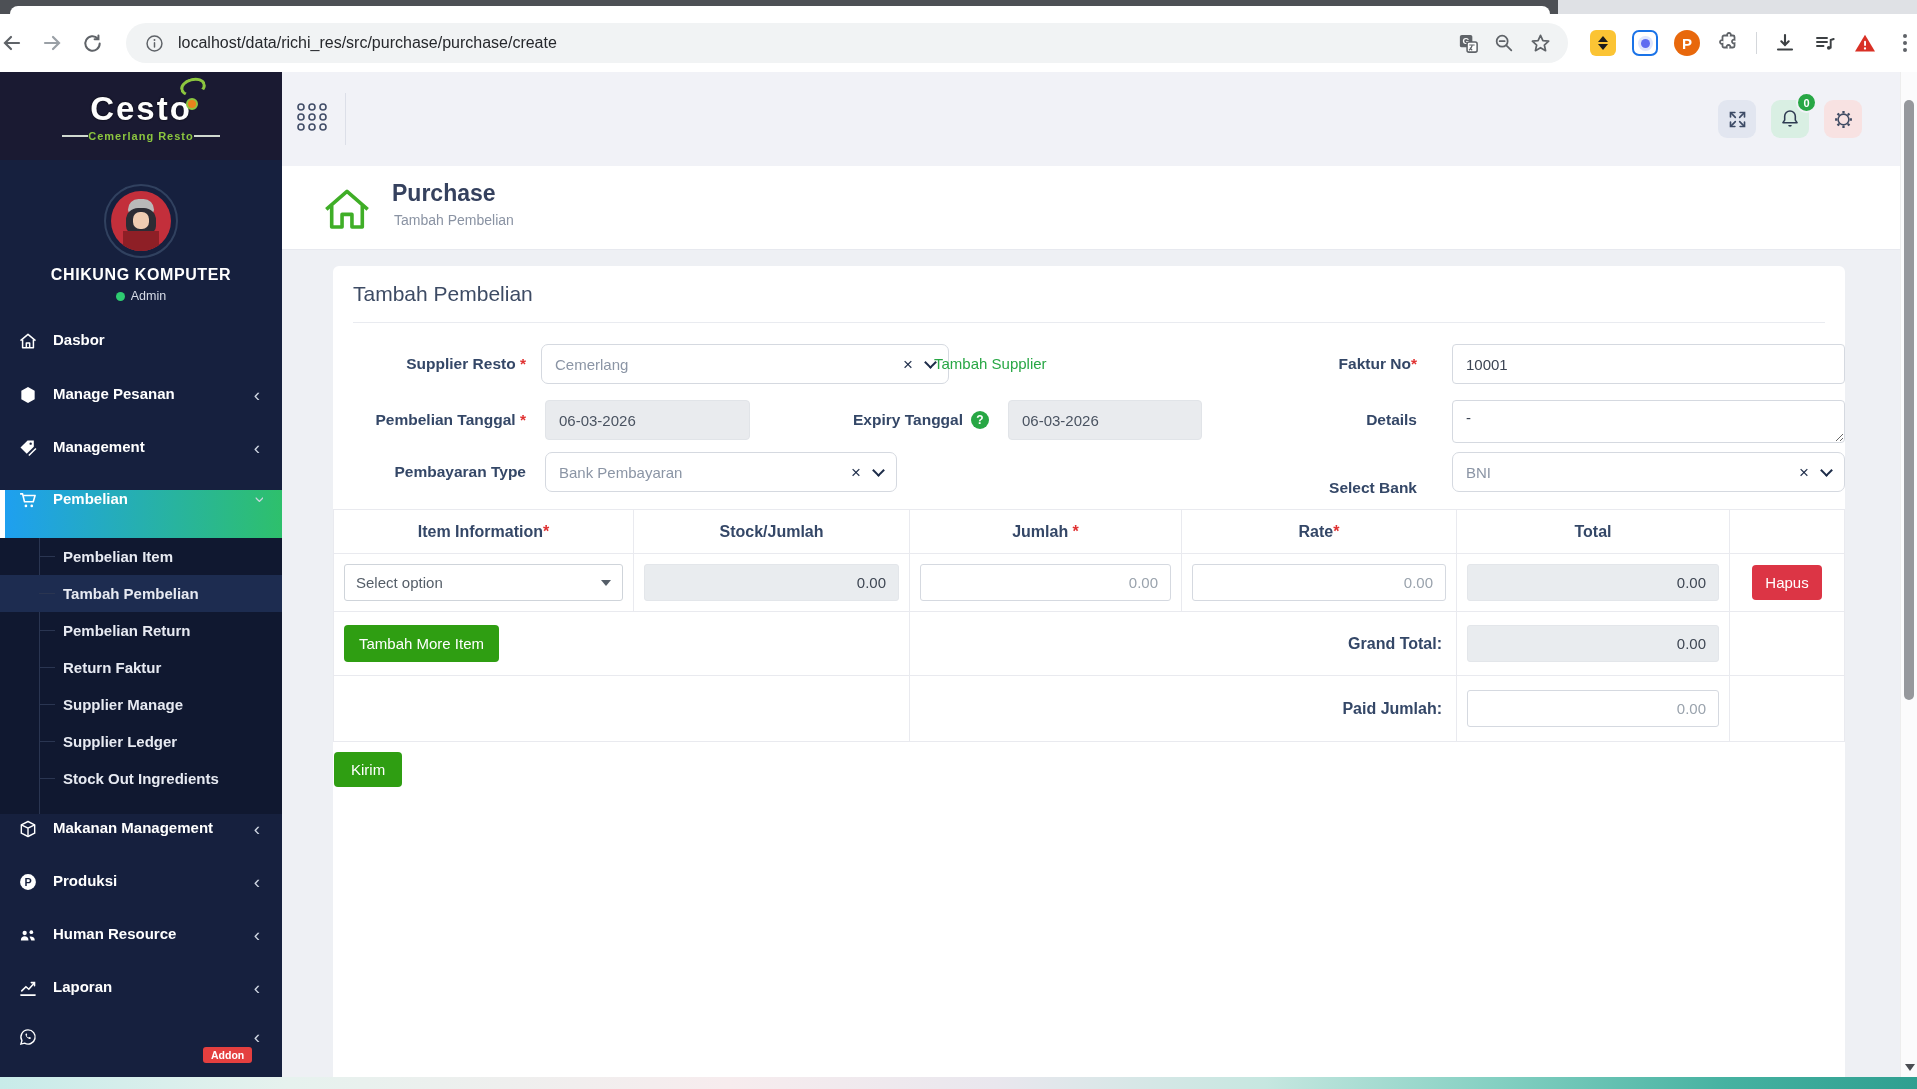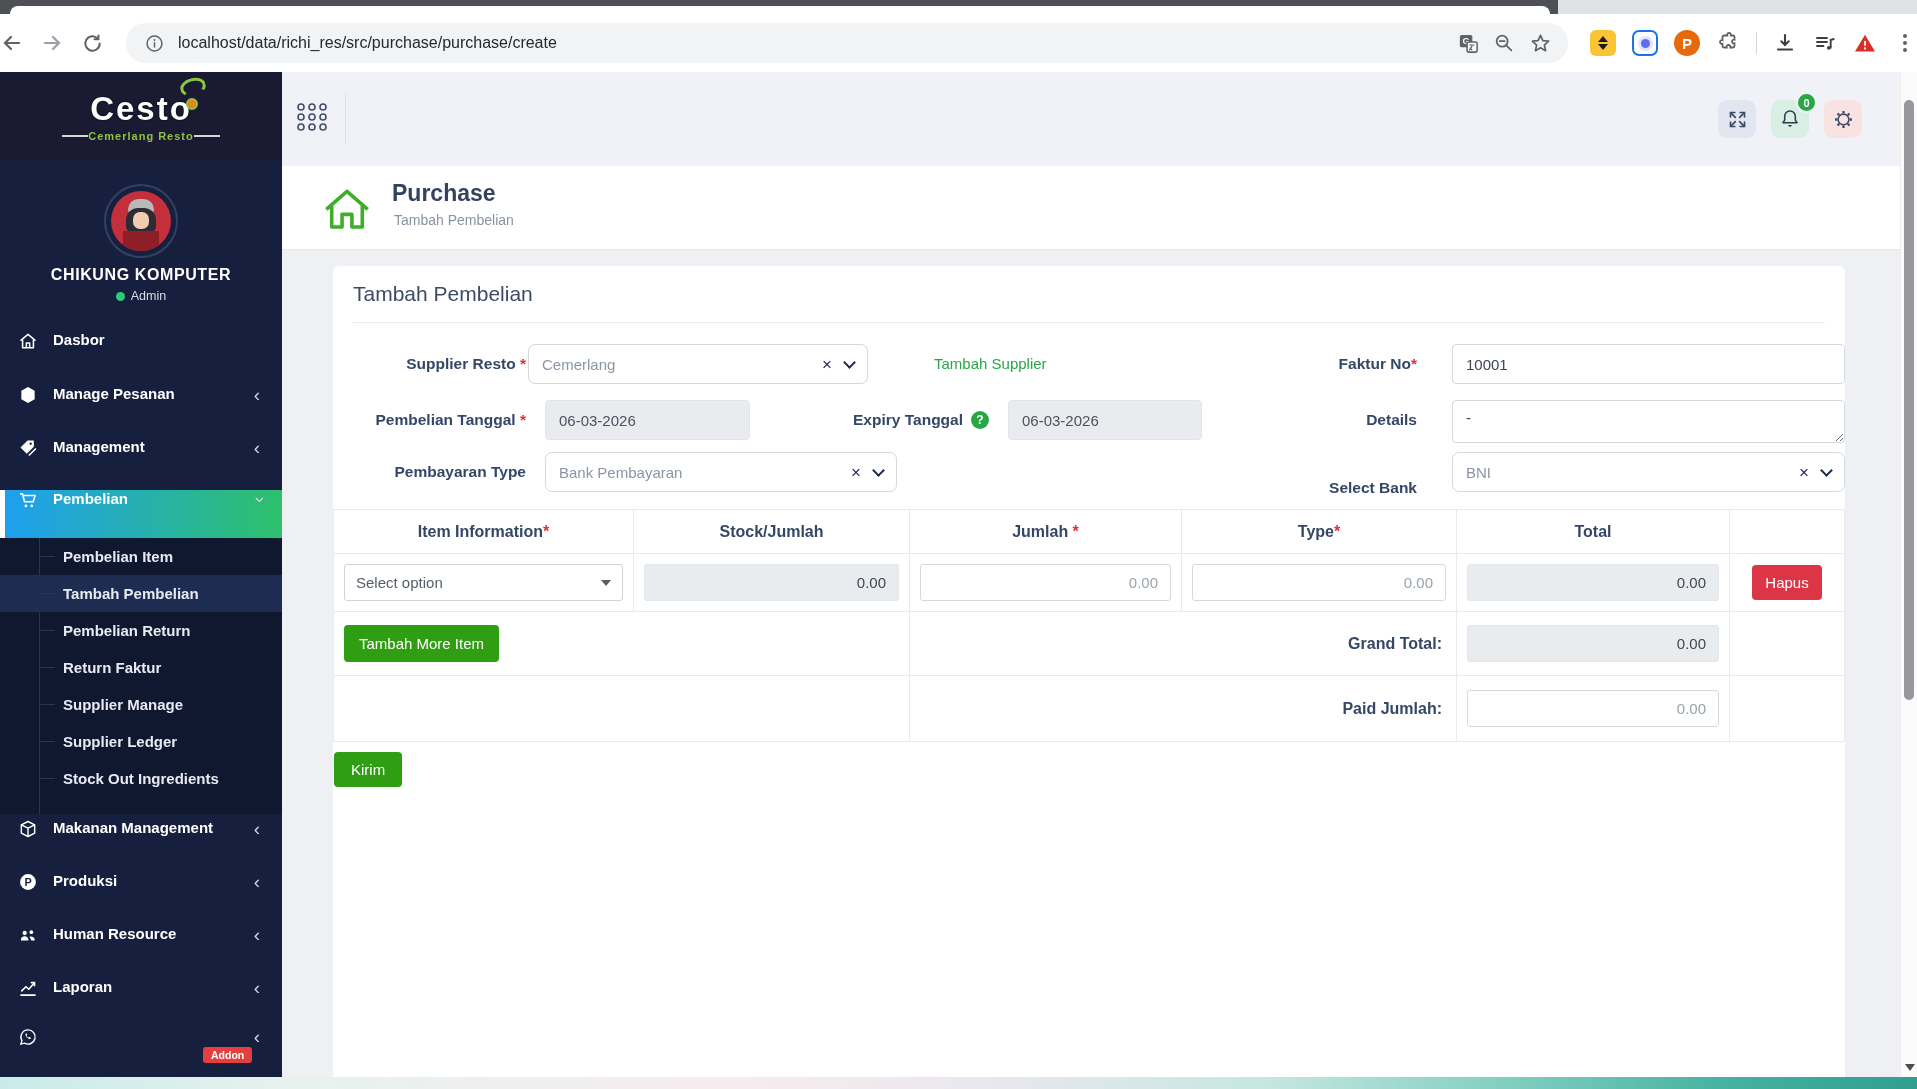--- a/index.html
+++ b/index.html
@@ -412,7 +412,7 @@
           <div class="card-divider"></div>
 
           <span class="flabel" style="left:0;top:78px;width:193px"><span>Supplier Resto</span> <span class="req">*</span></span>
-          <div class="s2" style="left:195px;top:78px;width:340px">
+          <div class="s2" style="left:208px;top:78px;width:408px">
             <span>Cemerlang</span>
             <span class="clear-x">×</span>
             <span class="caret"></span>

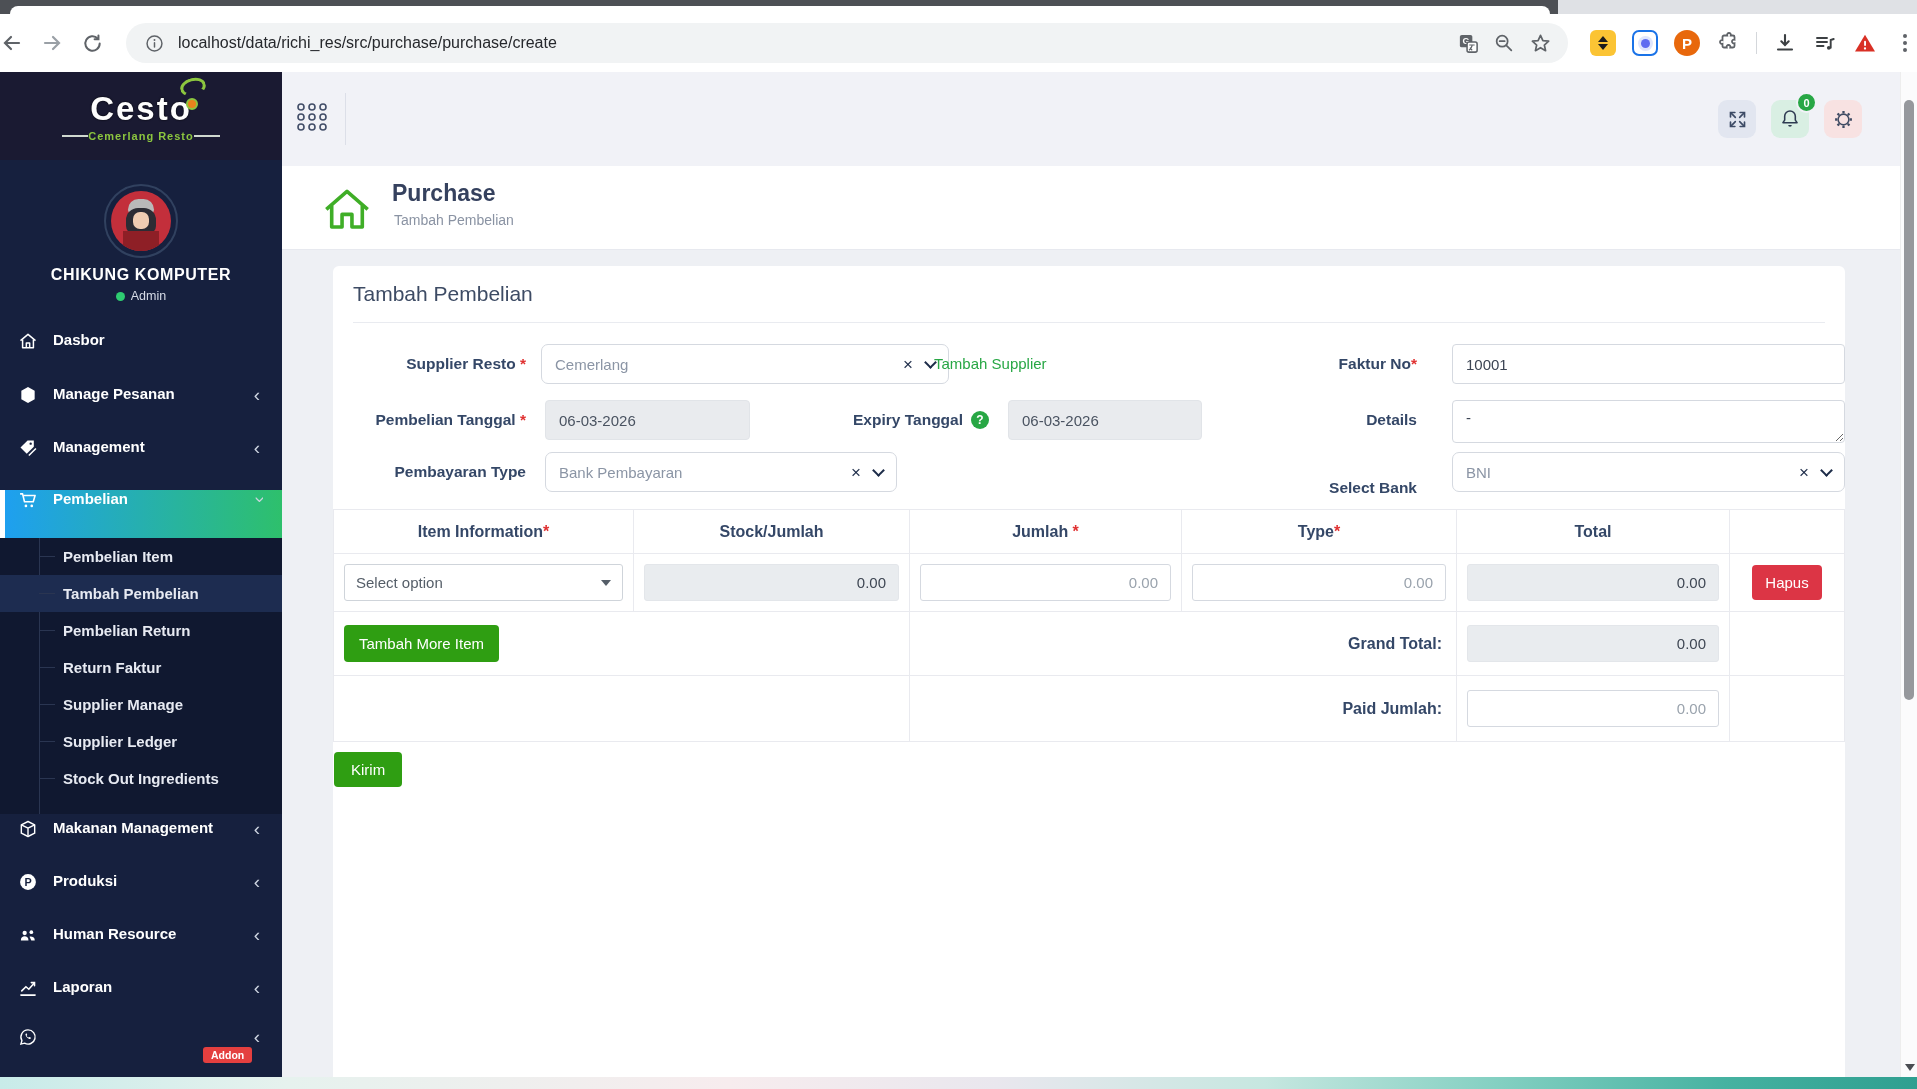--- a/index.html
+++ b/index.html
@@ -456,7 +456,7 @@
               <th><span>Item Information</span><span class="req">*</span></th>
               <th>Stock/Jumlah</th>
               <th><span>Jumlah</span> <span class="req">*</span></th>
-              <th><span>Type</span><span class="req">*</span></th>
+              <th><span>Rate</span><span class="req">*</span></th>
               <th>Total</th>
               <th></th>
             </tr>

